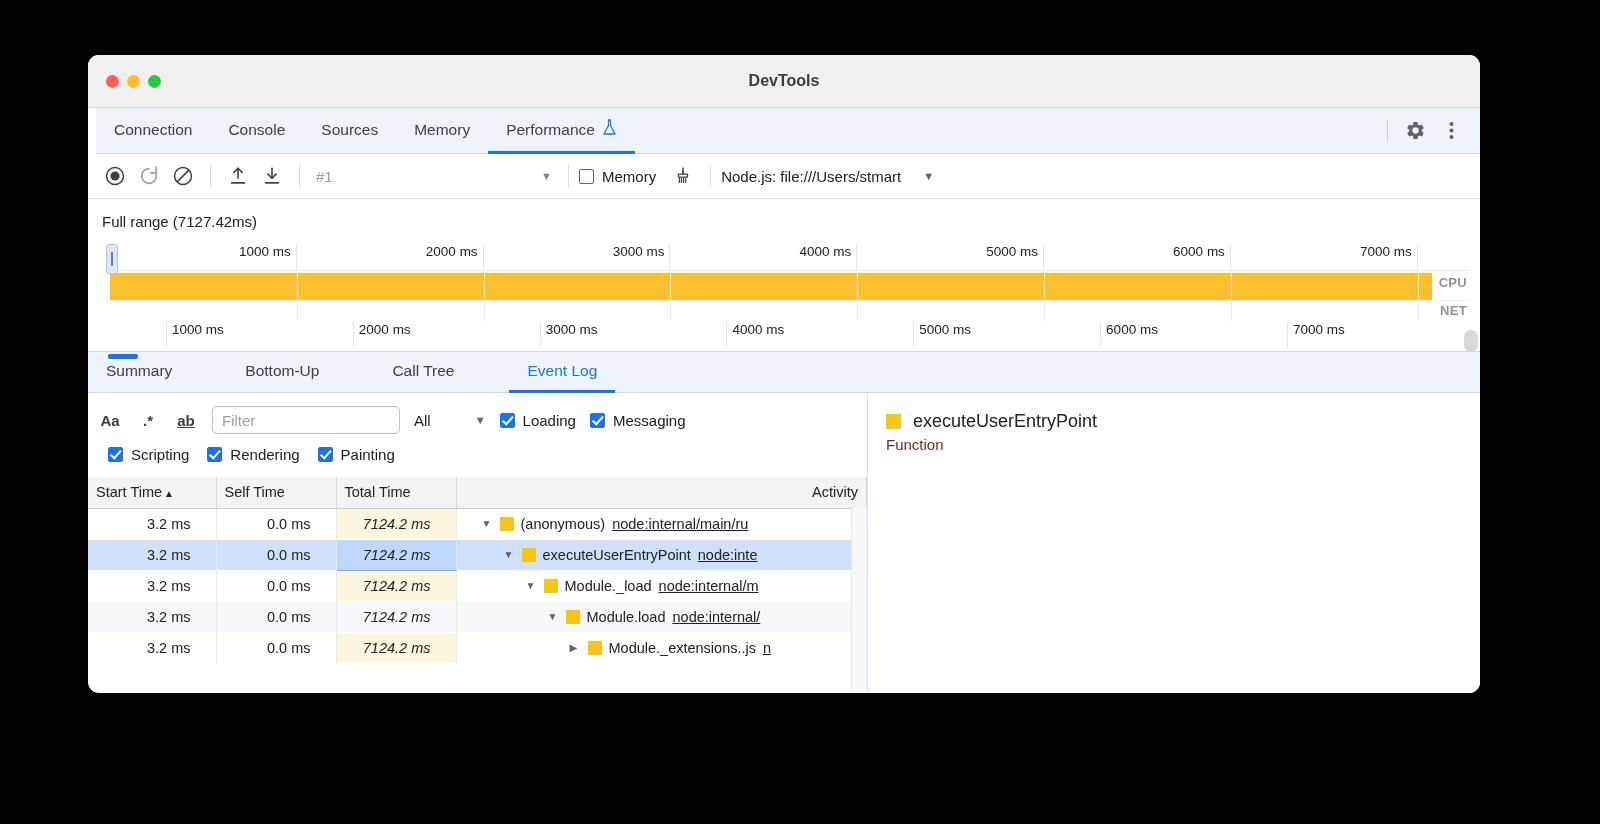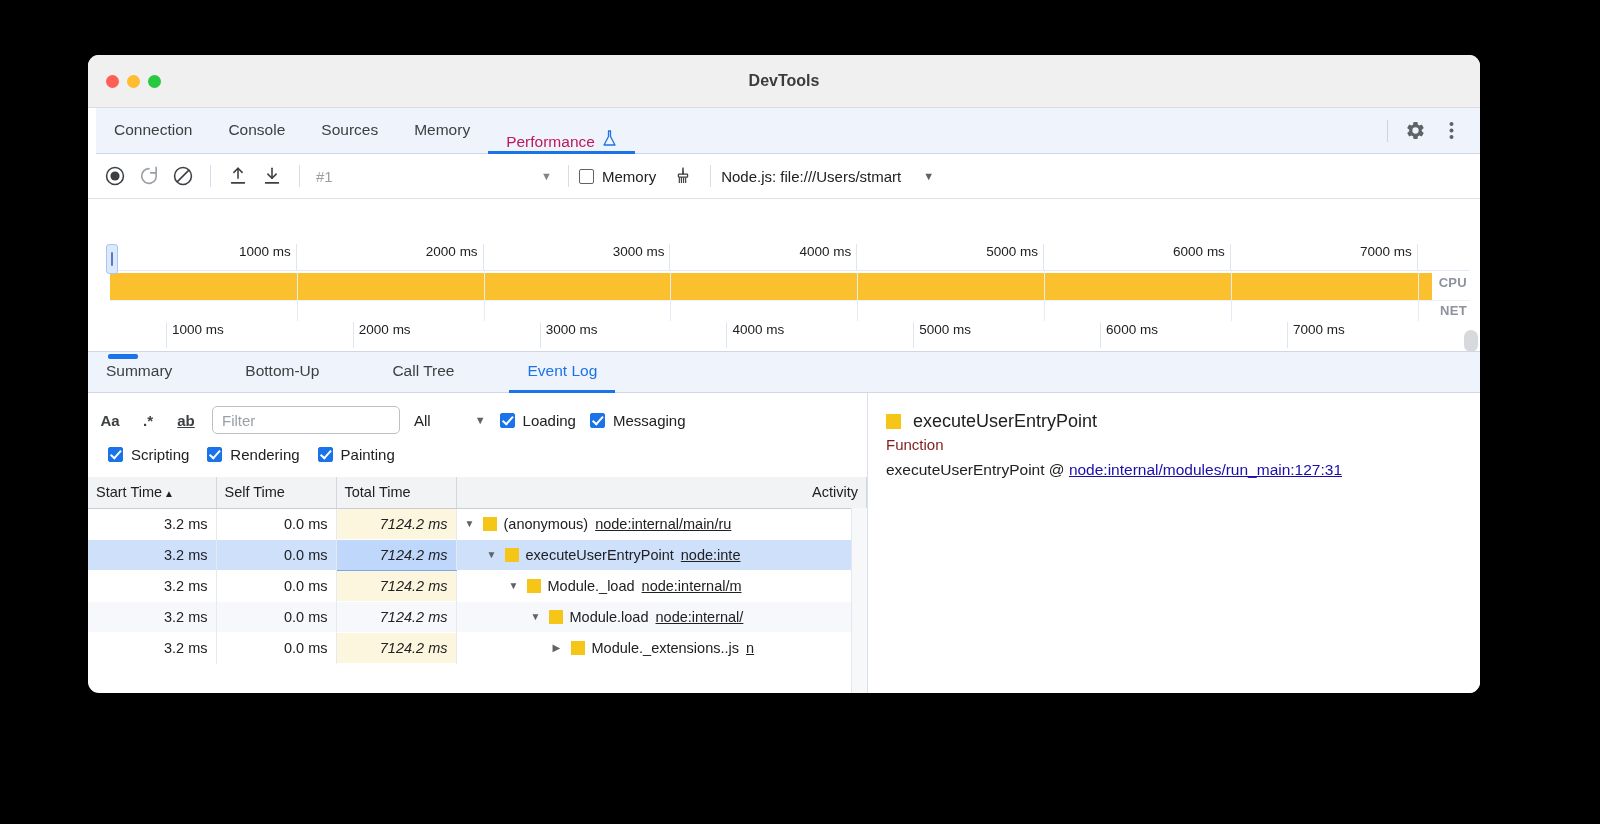--- a/index.html
+++ b/index.html
@@ -54,7 +54,7 @@
     border-bottom: 3px solid transparent;
     margin-bottom: -1px;
   }
-  .tab.active { color: #be185d; border-bottom-color: #1a73e8; align-items: flex-end; }
+  .tab.active { color: #404040; border-bottom-color: #1a73e8; }
   .tabbar-right {
     margin-left: auto; display: flex; align-items: center;
     gap: 2px; padding-right: 12px;

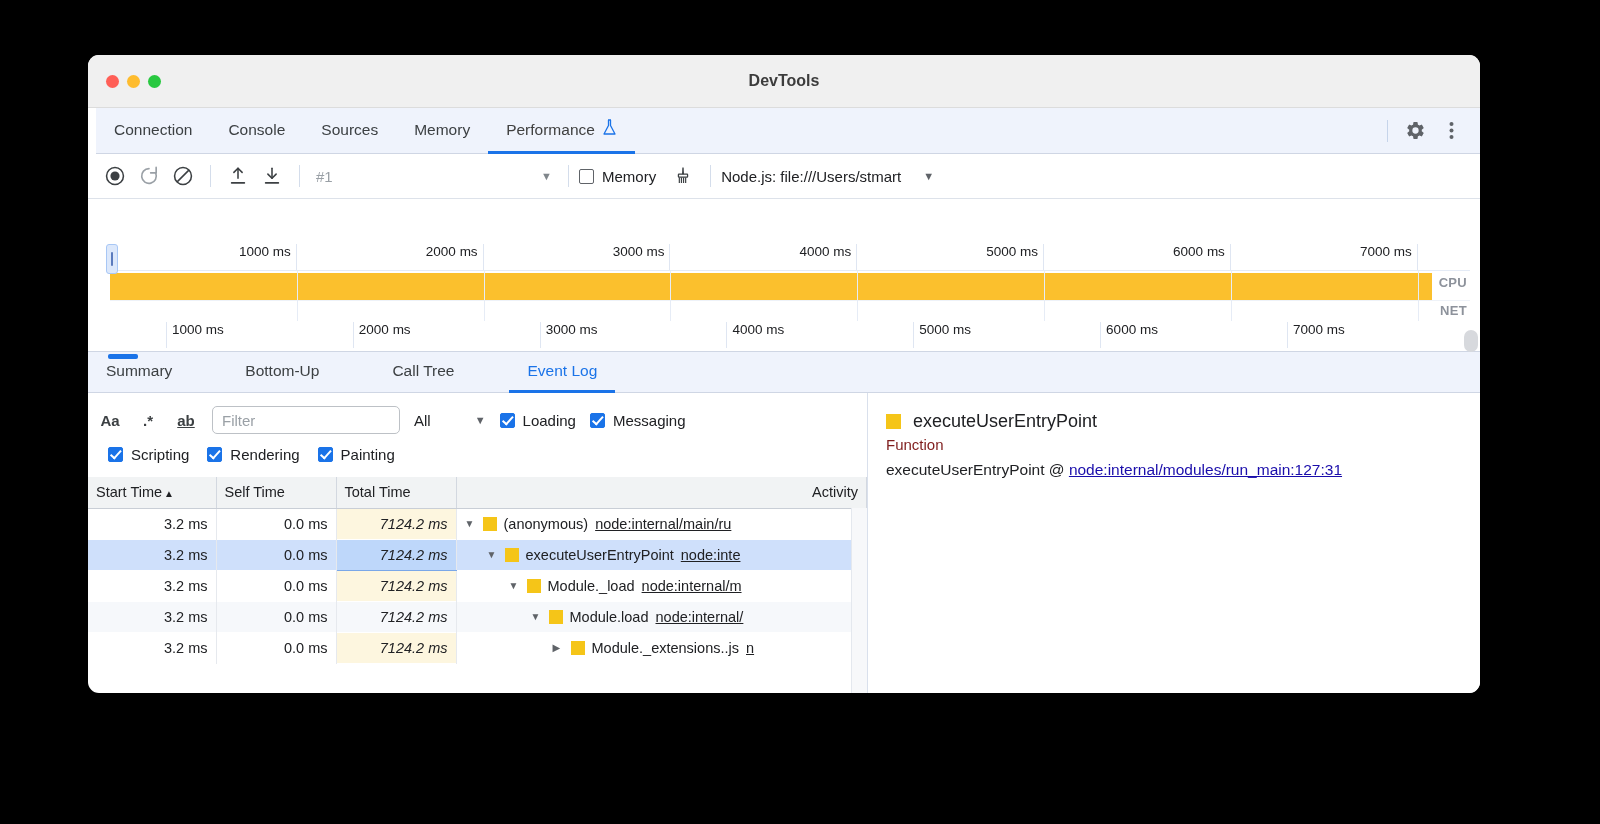--- a/index.html
+++ b/index.html
@@ -348,6 +348,7 @@
   </div>
 
   <div class="overview">
+    <div class="full-range">Full range (7127.42ms)</div>
     <div class="ruler-wrap">
       <div class="ruler top" id="ruler-top">
           <div class="tick" style="left: 0%; width: 13.7363%;">1000 ms</div>

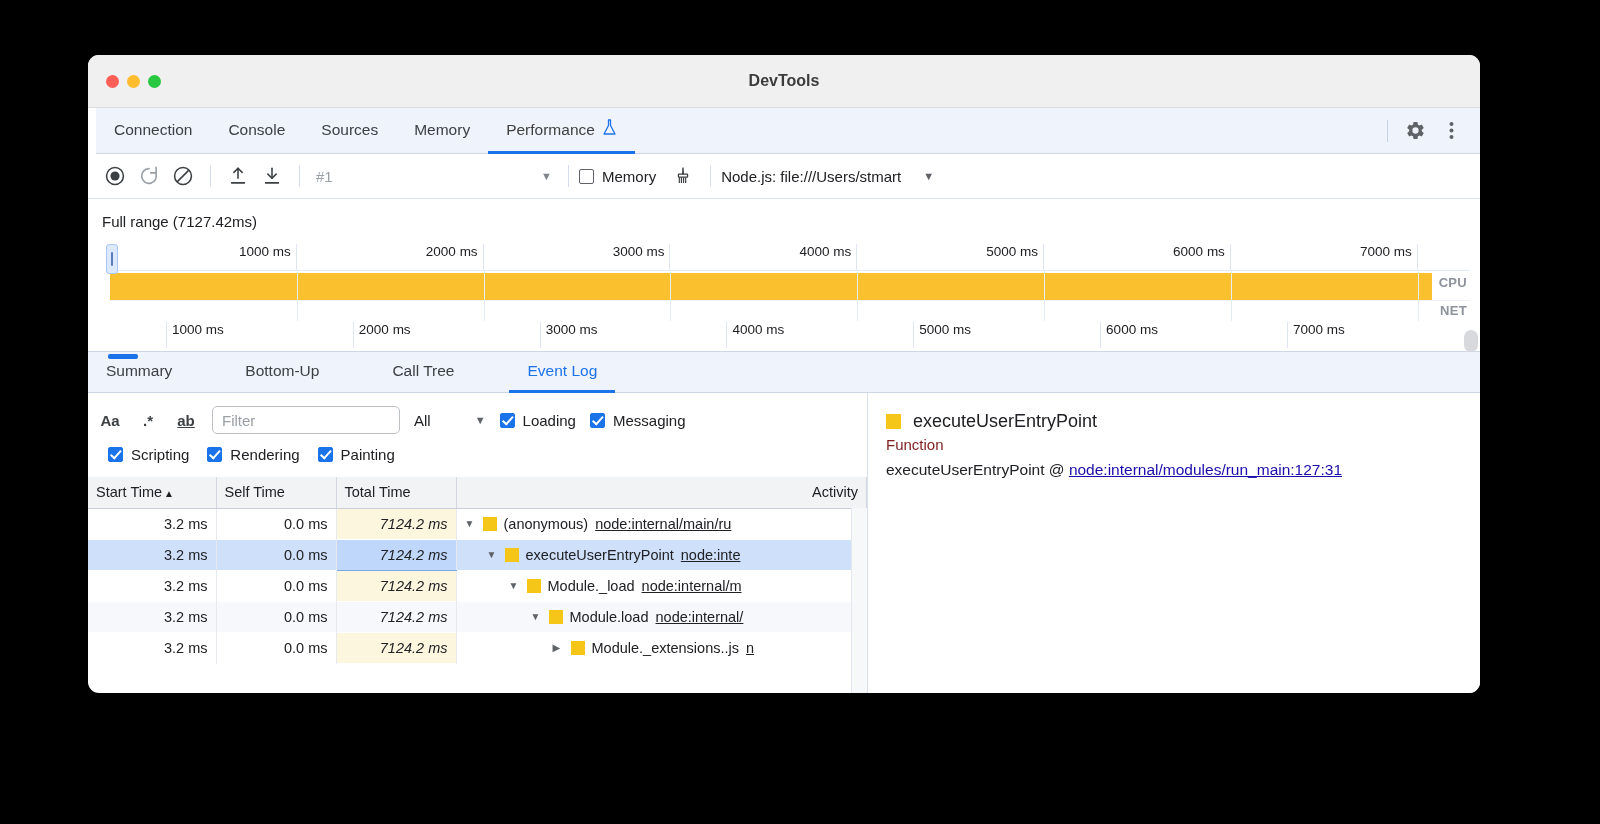--- a/index.html
+++ b/index.html
@@ -548,9 +548,6 @@
           <span>executeUserEntryPoint</span>
         </div>
         <div class="det-sub">Function</div>
-        <div class="det-row">
-          <span>executeUserEntryPoint @ </span><a href="#">node:internal/modules/run_main:127:31</a>
-        </div>
       </div>
     </div>
   </div>

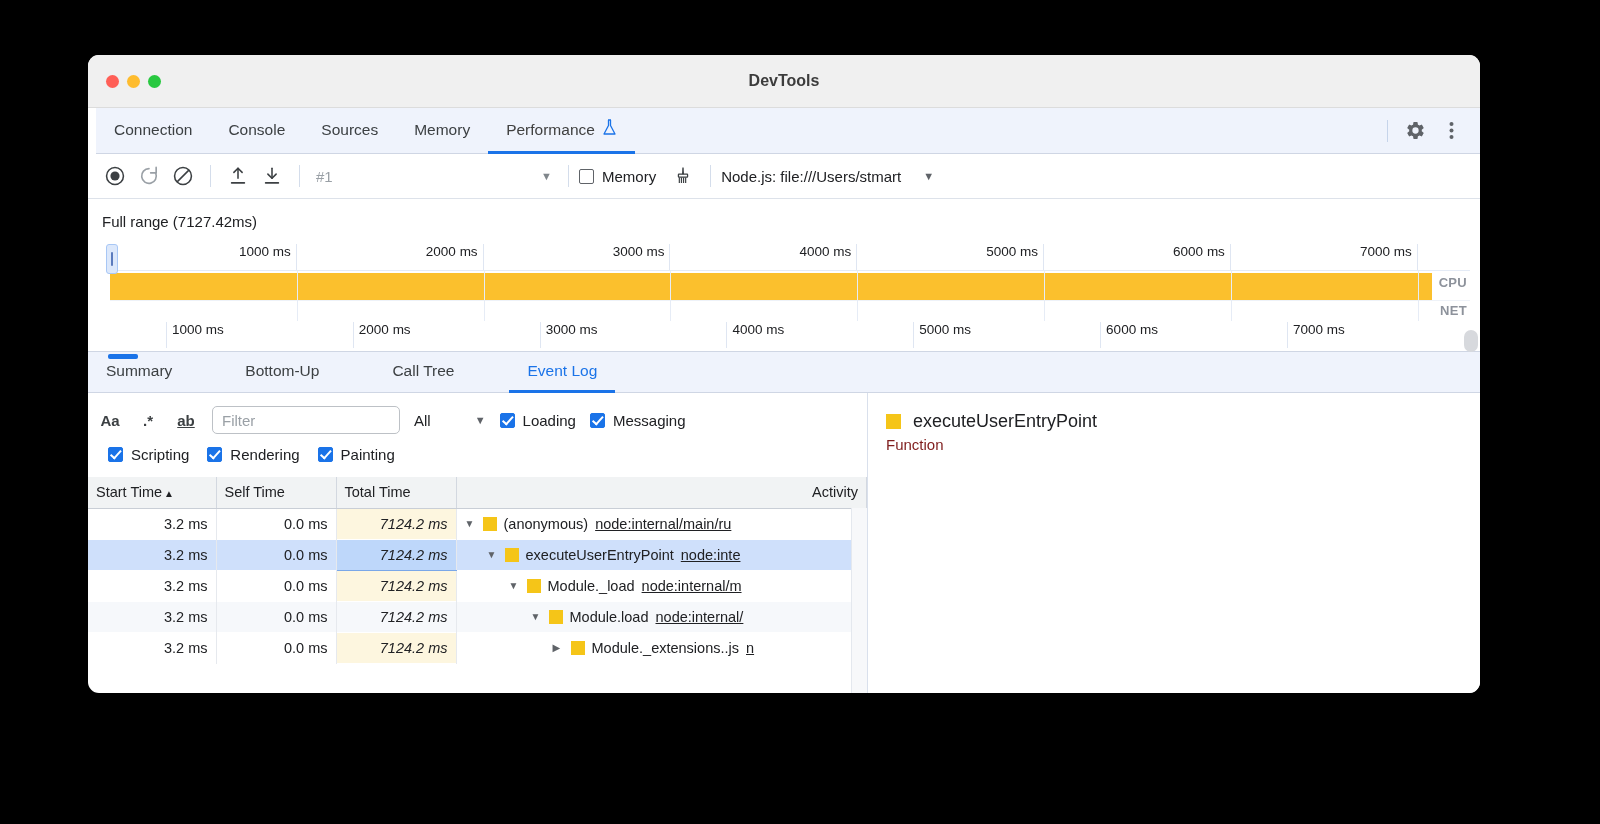--- a/index.html
+++ b/index.html
@@ -203,7 +203,7 @@
   }
   table.evt th.num { text-align: left; margin-left: 37px; }
   table.evt td {
-    height: 31px; padding: 0 8px;
+    height: 31px; padding: 0 25px;
     font-size: 14.5px; color: #202124;
     border-right: 1px solid #e6e9ee;
     border-bottom: 1px solid transparent;

